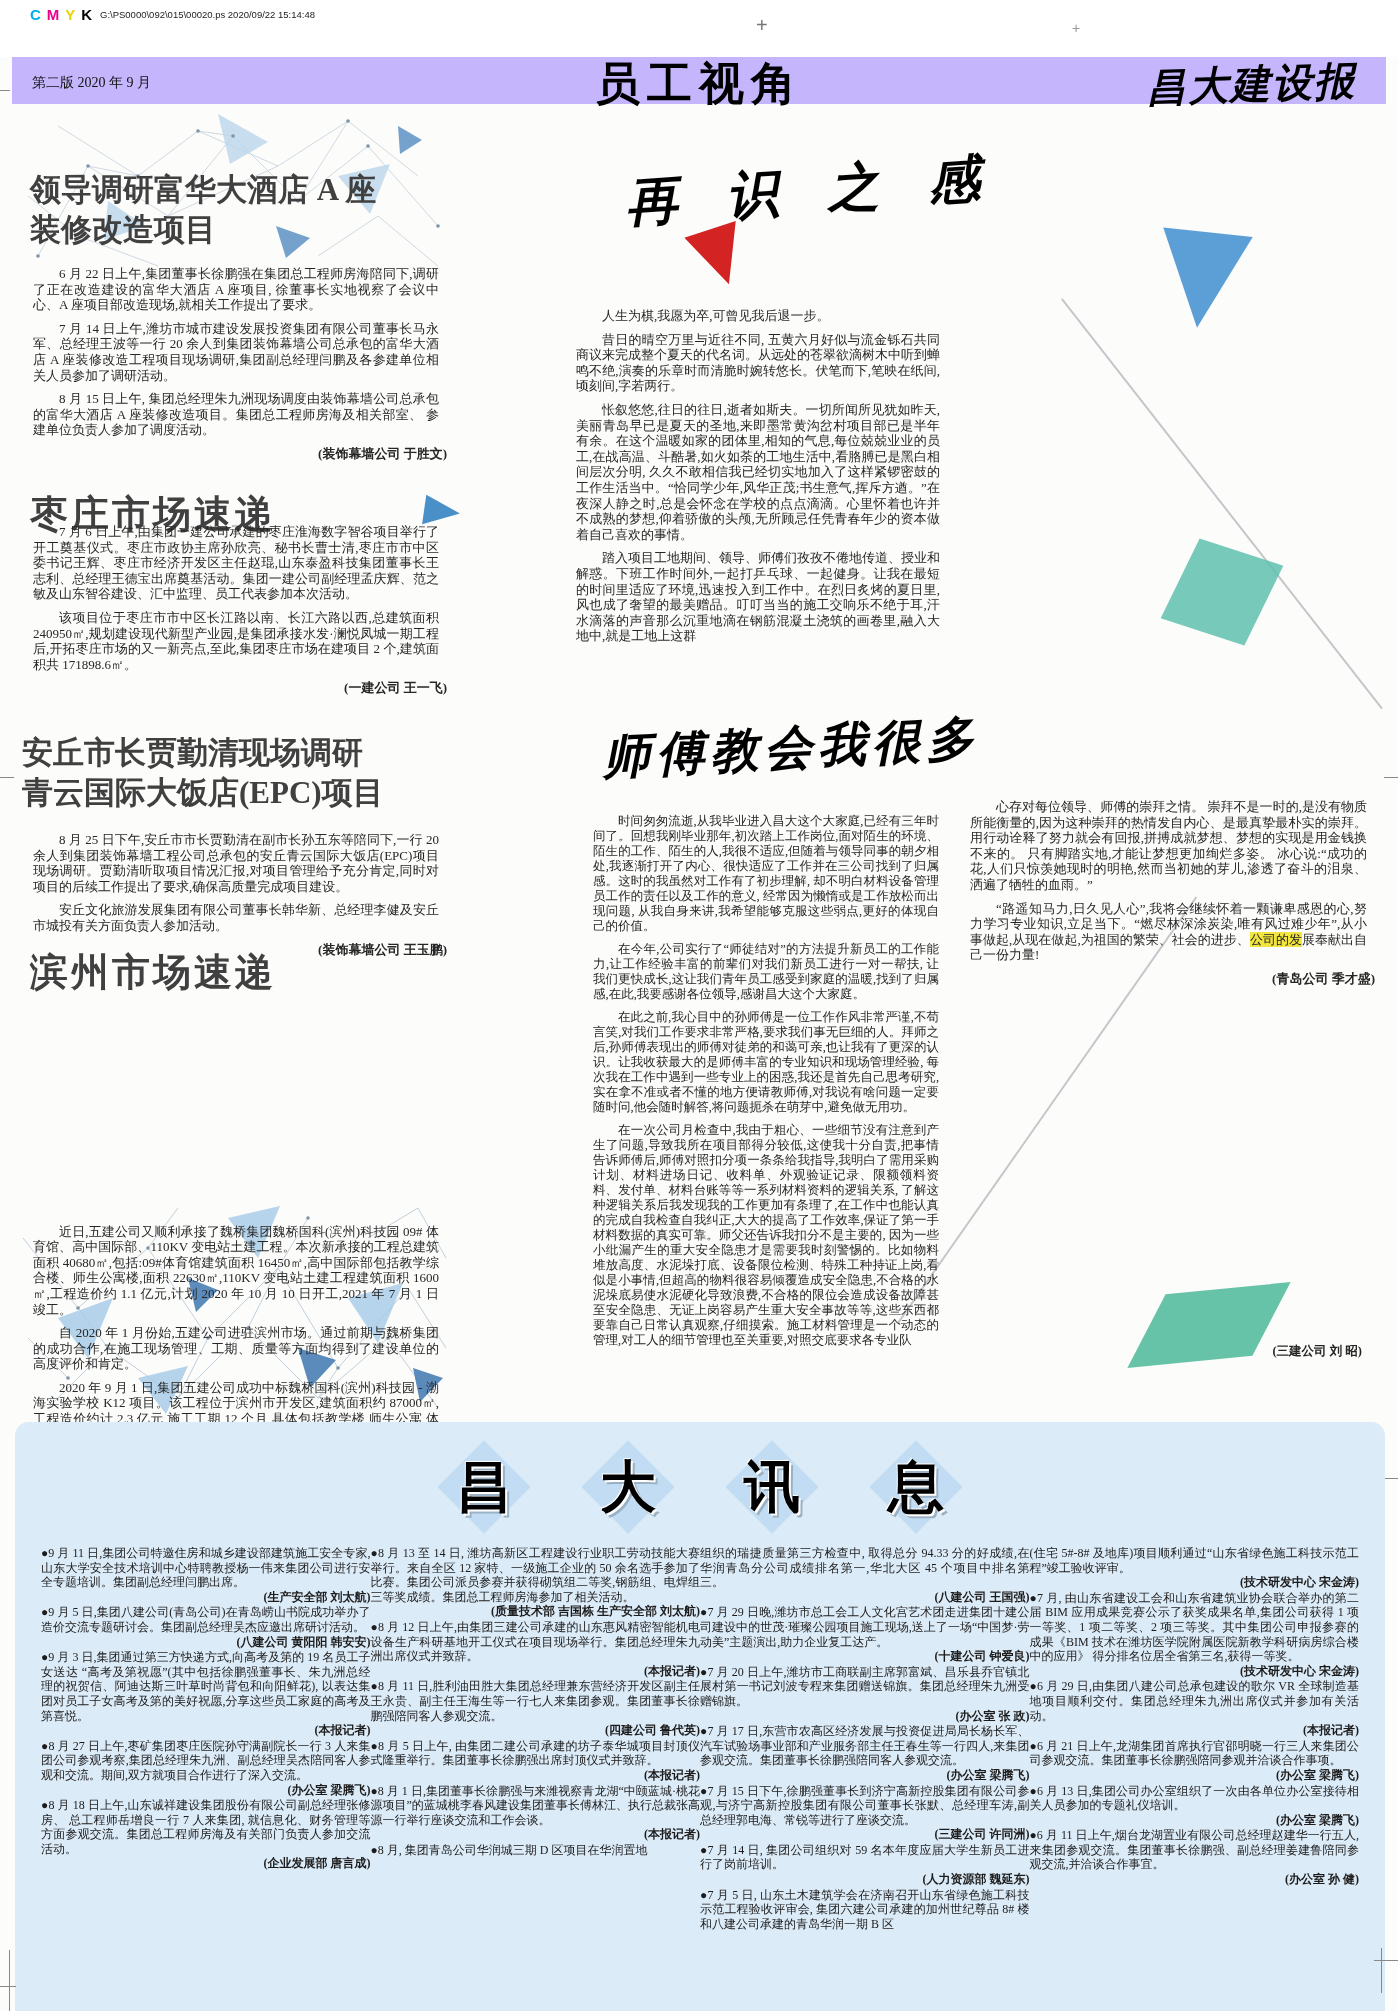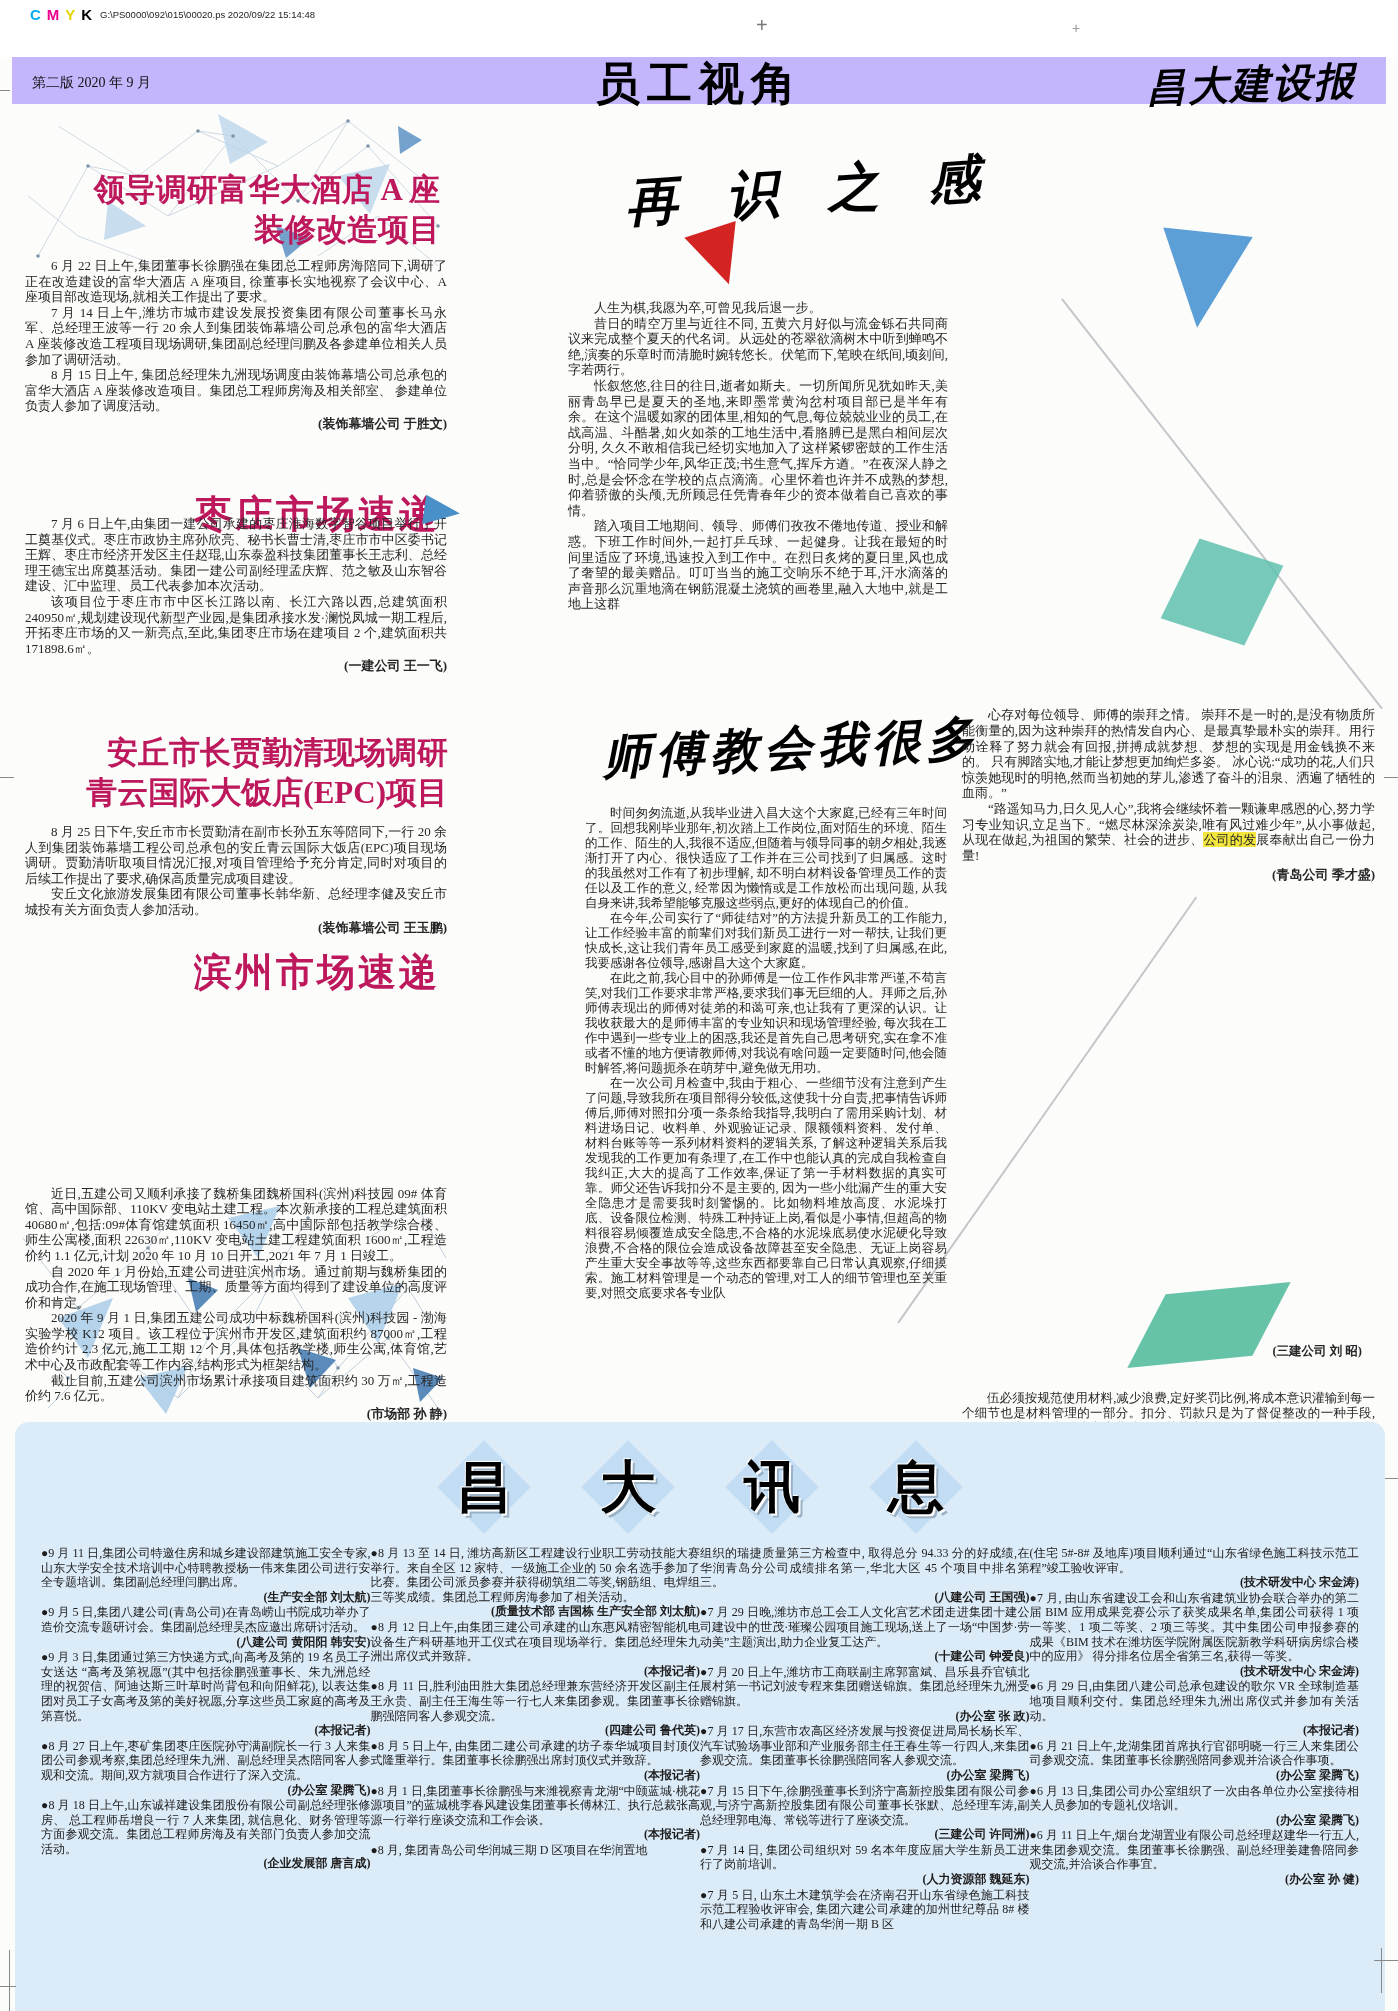--- a/index.html
+++ b/index.html
@@ -24,7 +24,7 @@
   .papername{position:absolute;right:30px;top:0px;font-weight:900;font-style:italic;
              font-size:40px;letter-spacing:2px;color:#000;transform:rotate(-2deg);}
   
-  .htitle{position:absolute;text-align:right;font-weight:900;color:#be185d;line-height:1.28;}
+  .htitle{position:absolute;text-align:left;font-weight:900;color:#404040;line-height:1.28;}
   .t31{font-size:31px;}
   .t38{font-size:38px;letter-spacing:3px;}
   .abody{position:absolute;font-size:13px;line-height:15.6px;text-align:justify;color:#262626;}

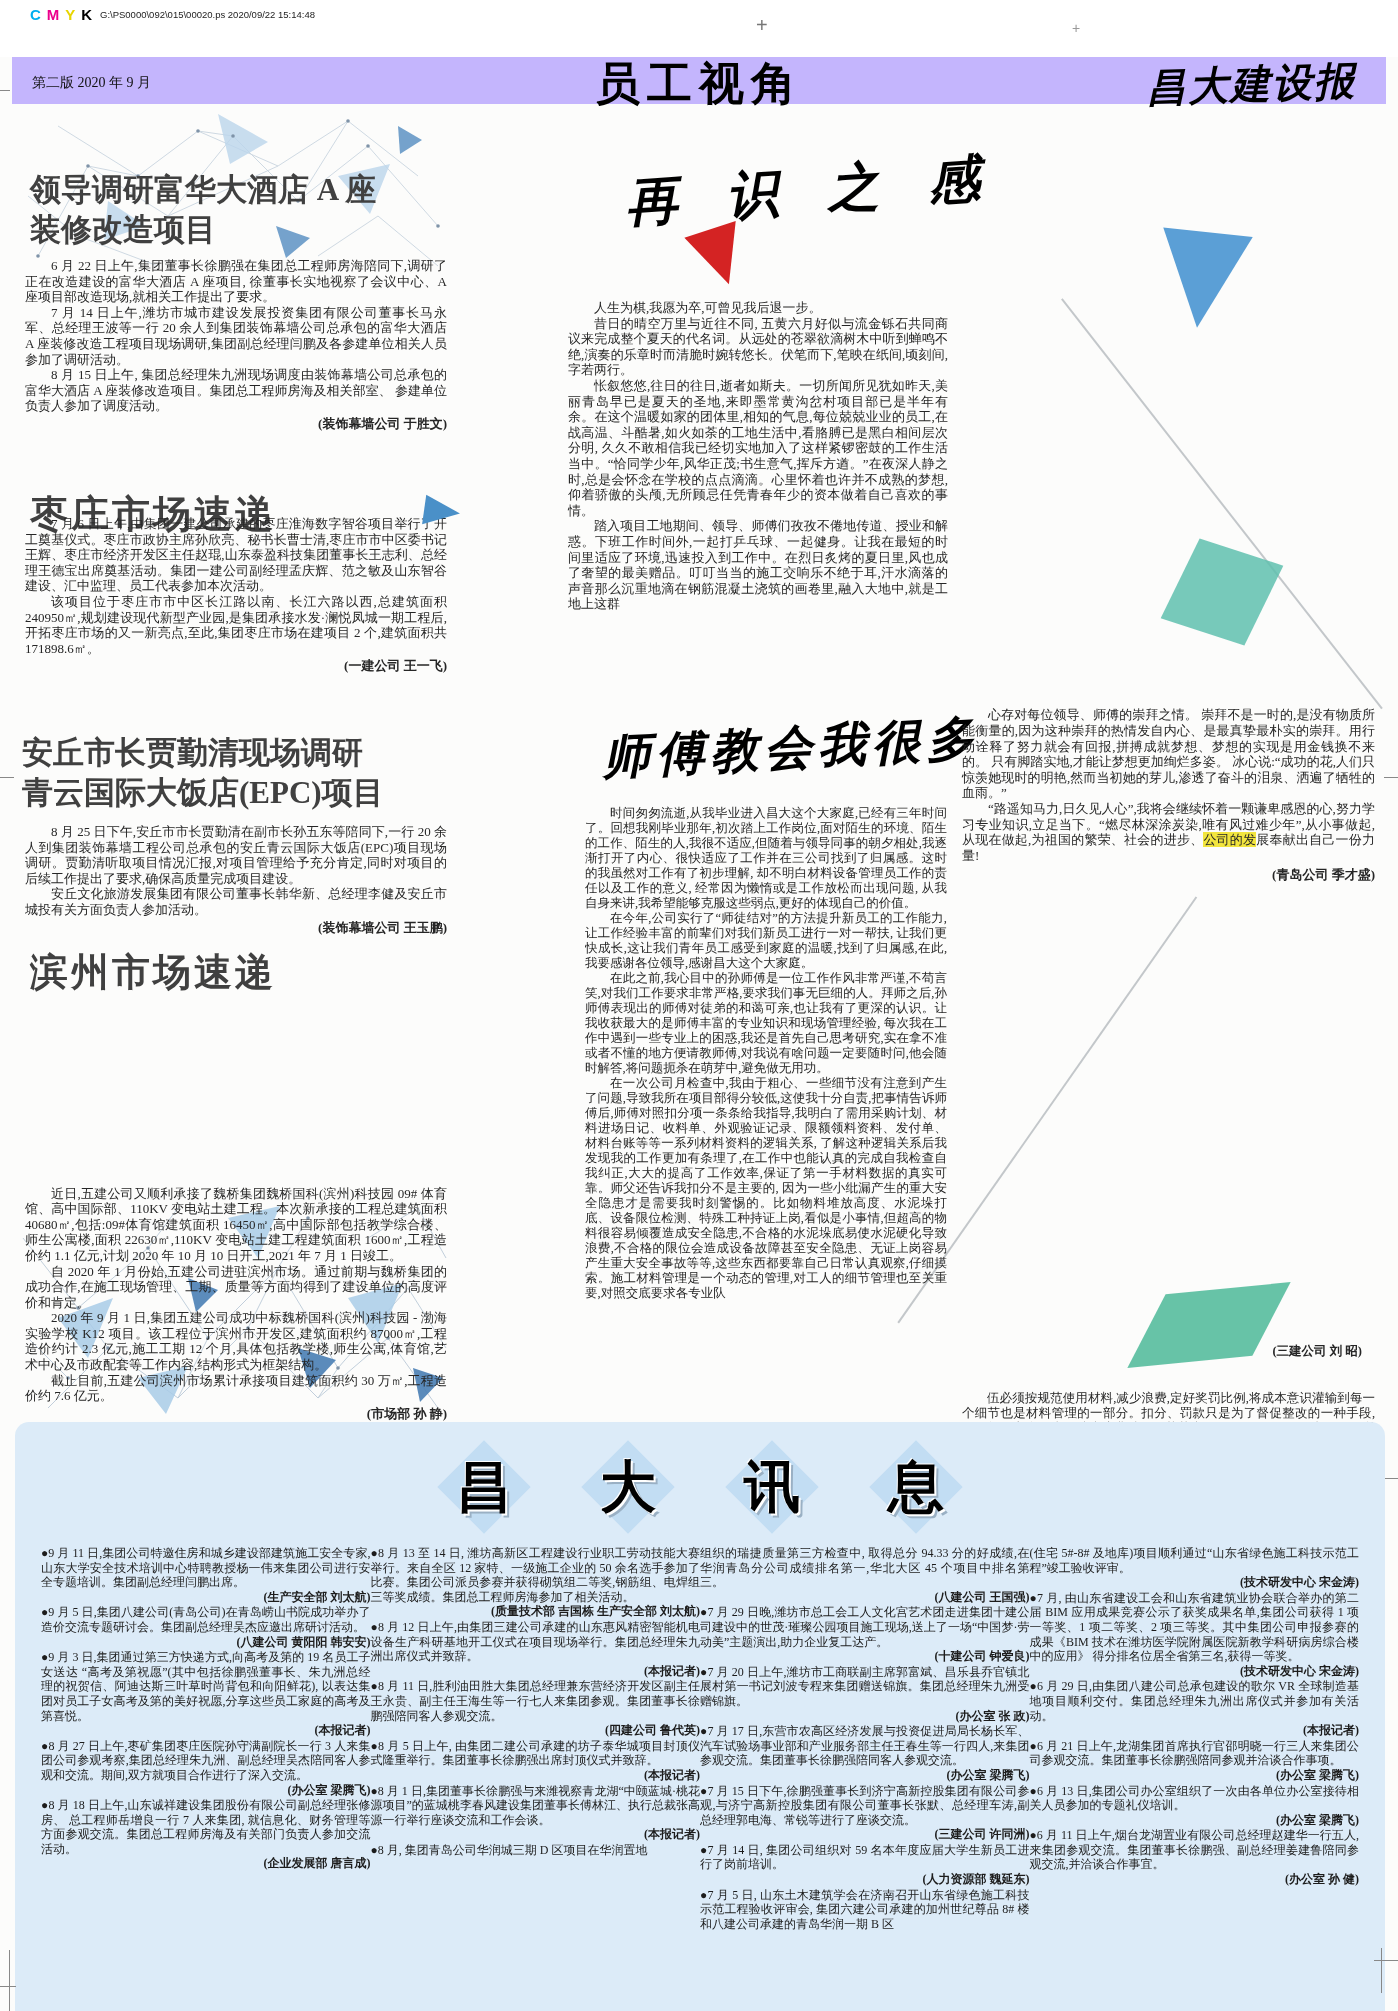--- a/index.html
+++ b/index.html
@@ -28,7 +28,7 @@
   .t31{font-size:31px;}
   .t38{font-size:38px;letter-spacing:3px;}
   .abody{position:absolute;font-size:13px;line-height:15.6px;text-align:justify;color:#262626;}
-  .abody p,.para{margin:0;text-indent:2em;}
+  .abody p,.para{margin:8px;text-indent:2em;}
   .byline{text-align:right;font-weight:bold;margin-top:2px;}
   
   .calli{position:absolute;font-weight:900;font-style:italic;color:#000;white-space:nowrap;}

